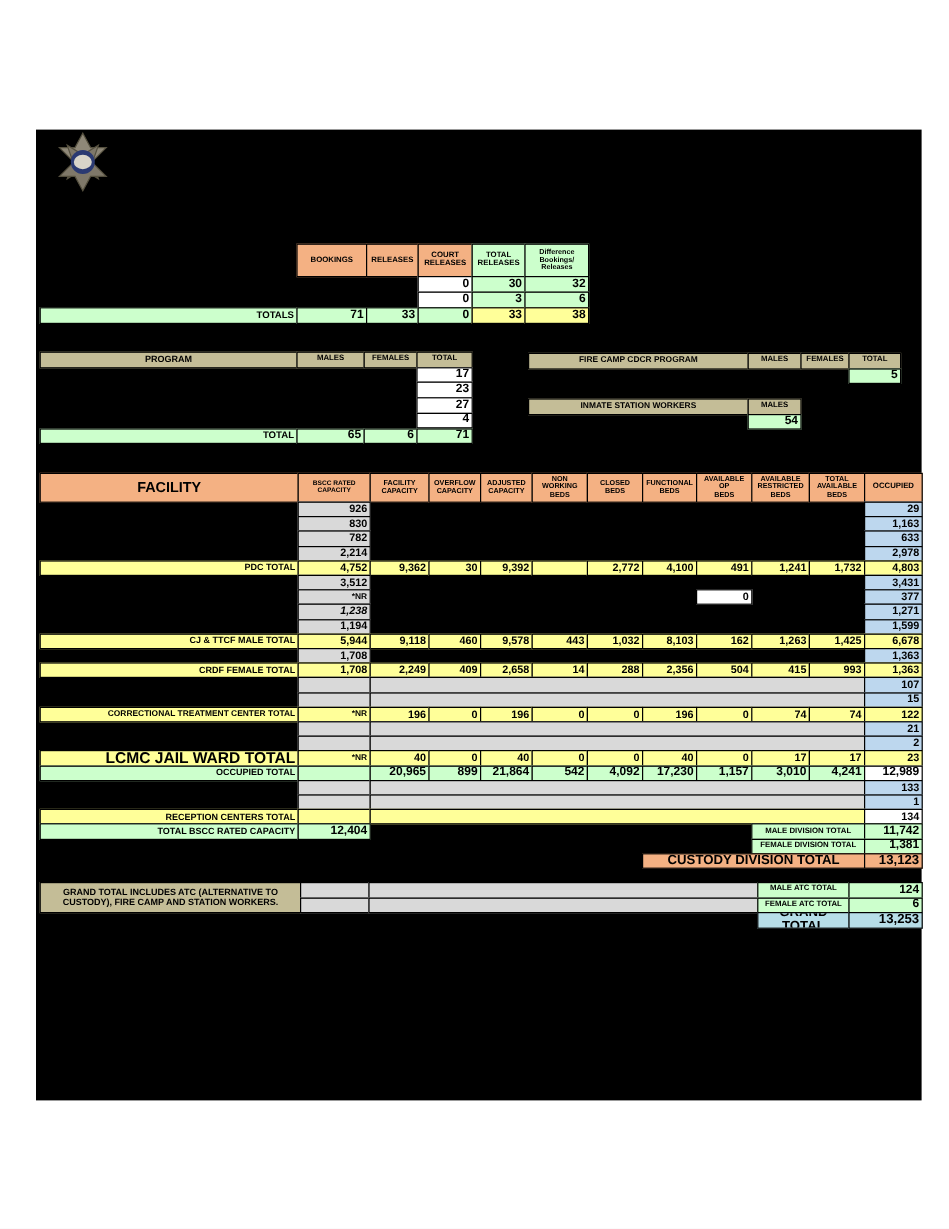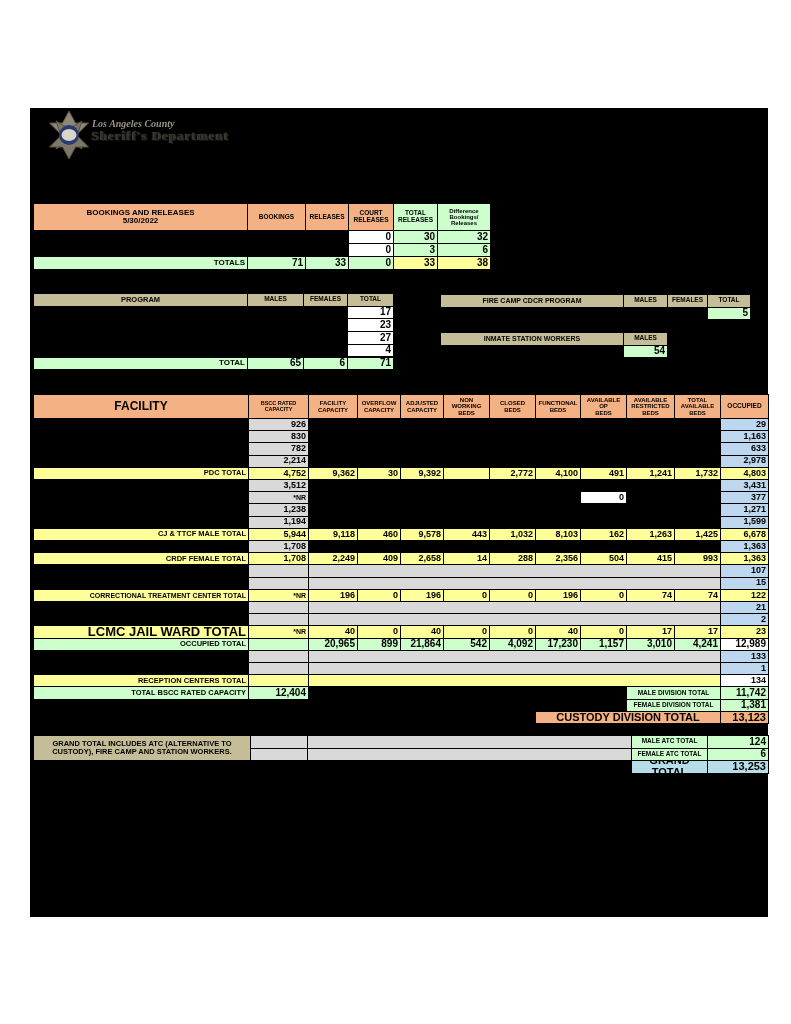--- a/index.html
+++ b/index.html
@@ -42,10 +42,6 @@
       </svg>
     </div>
 
-    <div class="agency">
-      <div class="l1">Los Angeles County</div>
-      <div class="l2">Sheriff's Department</div>
-    </div>
 
     <div class="tbl" style="left: 3px; top: 95px; width: 458px; height: 67px;">
         <div class="cell bg-o ac" style="left: 0px; top: 0px; width: 215px; height: 28px; font-size: 8px;">BOOKINGS AND RELEASES

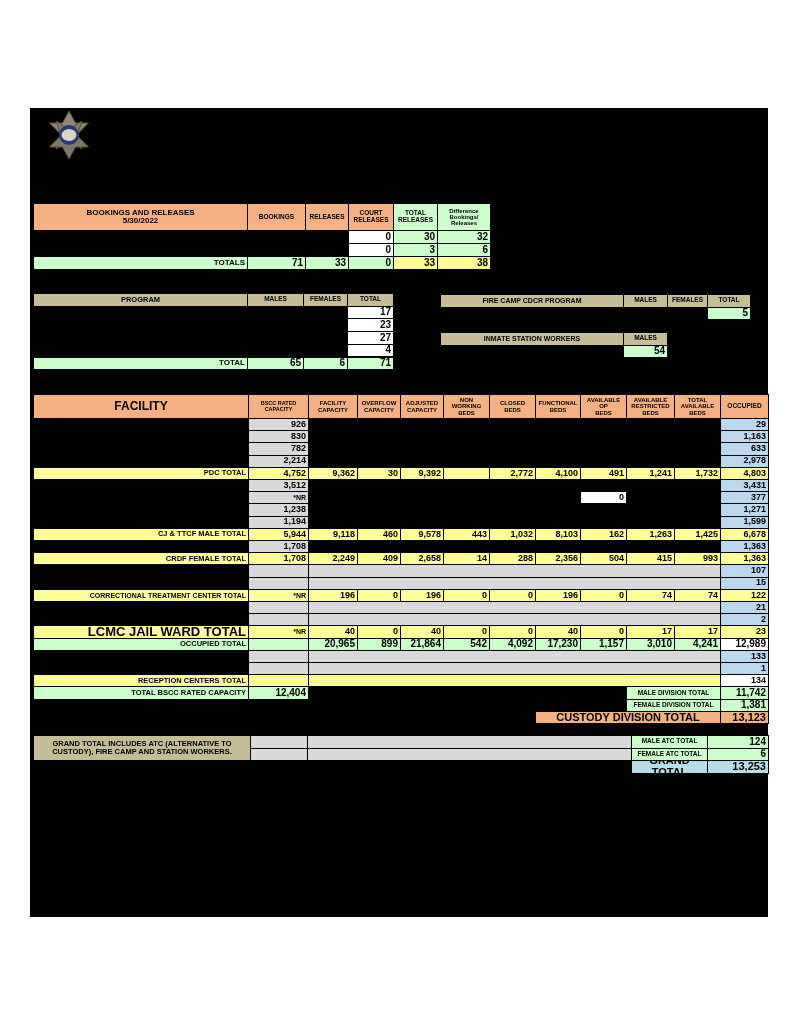--- a/index.html
+++ b/index.html
@@ -44,8 +44,6 @@
 
 
     <div class="tbl" style="left: 3px; top: 95px; width: 458px; height: 67px;">
-        <div class="cell bg-o ac" style="left: 0px; top: 0px; width: 215px; height: 28px; font-size: 8px;">BOOKINGS AND RELEASES
-5/30/2022</div>
         <div class="cell bg-o ac" style="left: 214px; top: 0px; width: 59px; height: 28px; font-size: 6.5px;">BOOKINGS</div>
         <div class="cell bg-o ac" style="left: 272px; top: 0px; width: 44px; height: 28px; font-size: 6.5px;">RELEASES</div>
         <div class="cell bg-o ac" style="left: 315px; top: 0px; width: 46px; height: 28px; font-size: 6.5px;">COURT

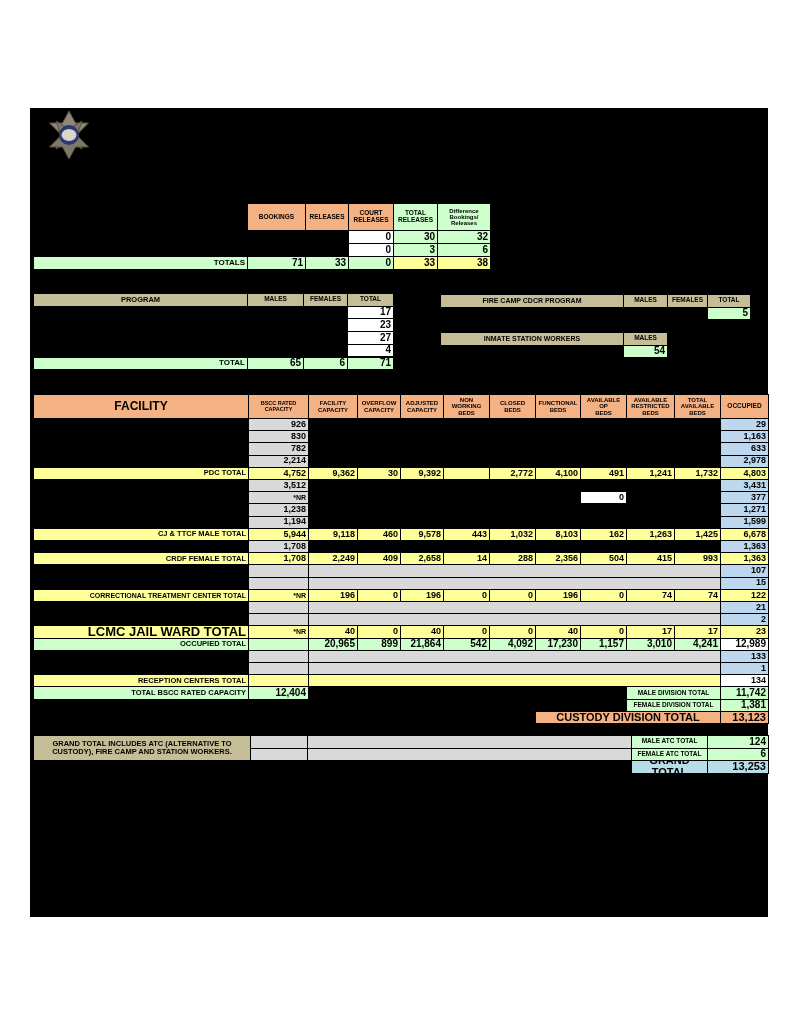--- a/index.html
+++ b/index.html
@@ -140,7 +140,7 @@
         <div class="cell bg-gr" style="left: 215px; top: 97.2px; width: 61px; height: 13.2px; font-size: 7px;">*NR</div>
         <div class="cell bg-w" style="left: 547px; top: 97.2px; width: 47px; height: 13.2px;">0</div>
         <div class="cell bg-b" style="left: 687px; top: 97.2px; width: 49px; height: 13.2px;">377</div>
-        <div class="cell bg-gr" style="left: 215px; top: 109.4px; width: 61px; height: 13.2px;">1,238</div>
+        <div class="cell bg-gr" style="left: 215px; top: 109.4px; width: 61px; height: 13.2px; font-style: italic;">1,238</div>
         <div class="cell bg-b" style="left: 687px; top: 109.4px; width: 49px; height: 13.2px;">1,271</div>
         <div class="cell bg-gr" style="left: 215px; top: 121.6px; width: 61px; height: 13.2px;">1,194</div>
         <div class="cell bg-b" style="left: 687px; top: 121.6px; width: 49px; height: 13.2px;">1,599</div>

